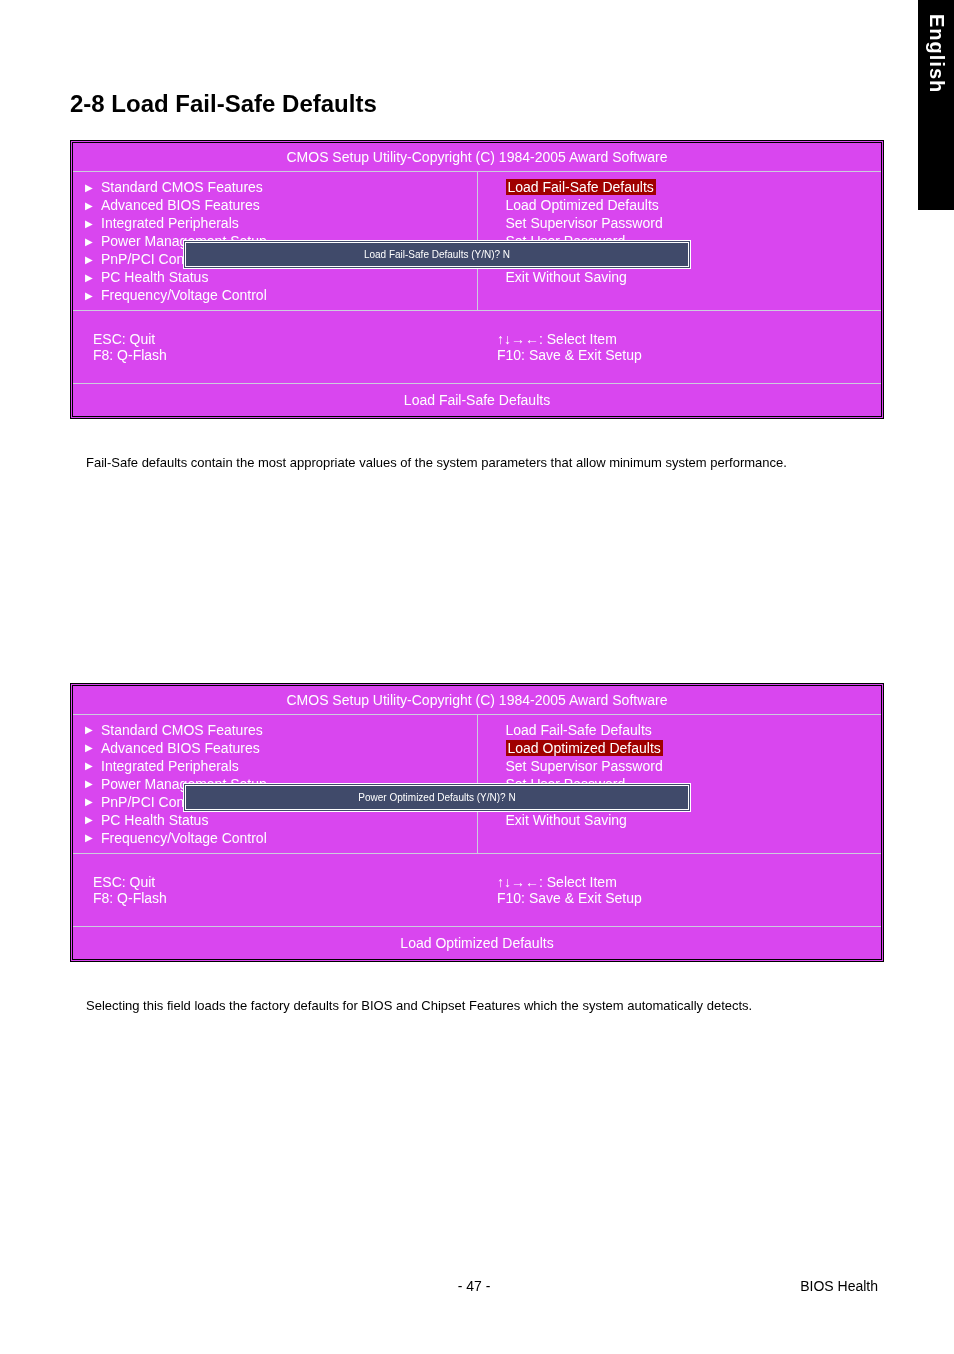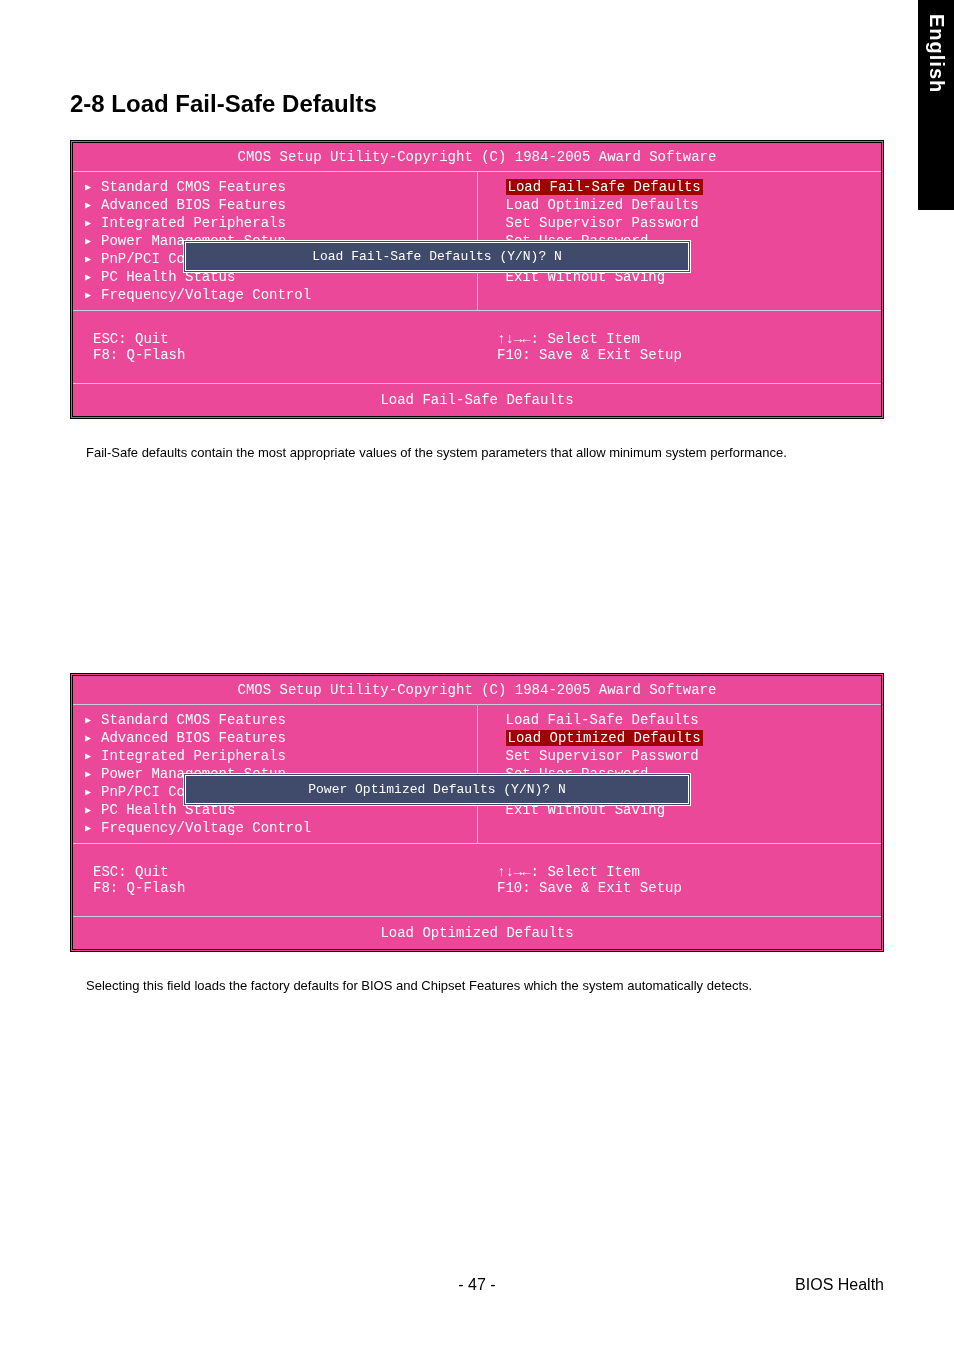--- a/index.html
+++ b/index.html
@@ -41,12 +41,12 @@
   .section-num { }
   .bios-box {
     border: 3px double #000;
-    background: #ec4899;
+    background: #d946ef;
     color: #fff;
-    font-family: Liberation Mono, monospace;
+    font-family: Liberation Sans, sans-serif;
     font-size: 14px;
     position: relative;
-    margin-bottom: 24px;
+    margin-bottom: 34px;
   }
   .bios-title {
     text-align: center;

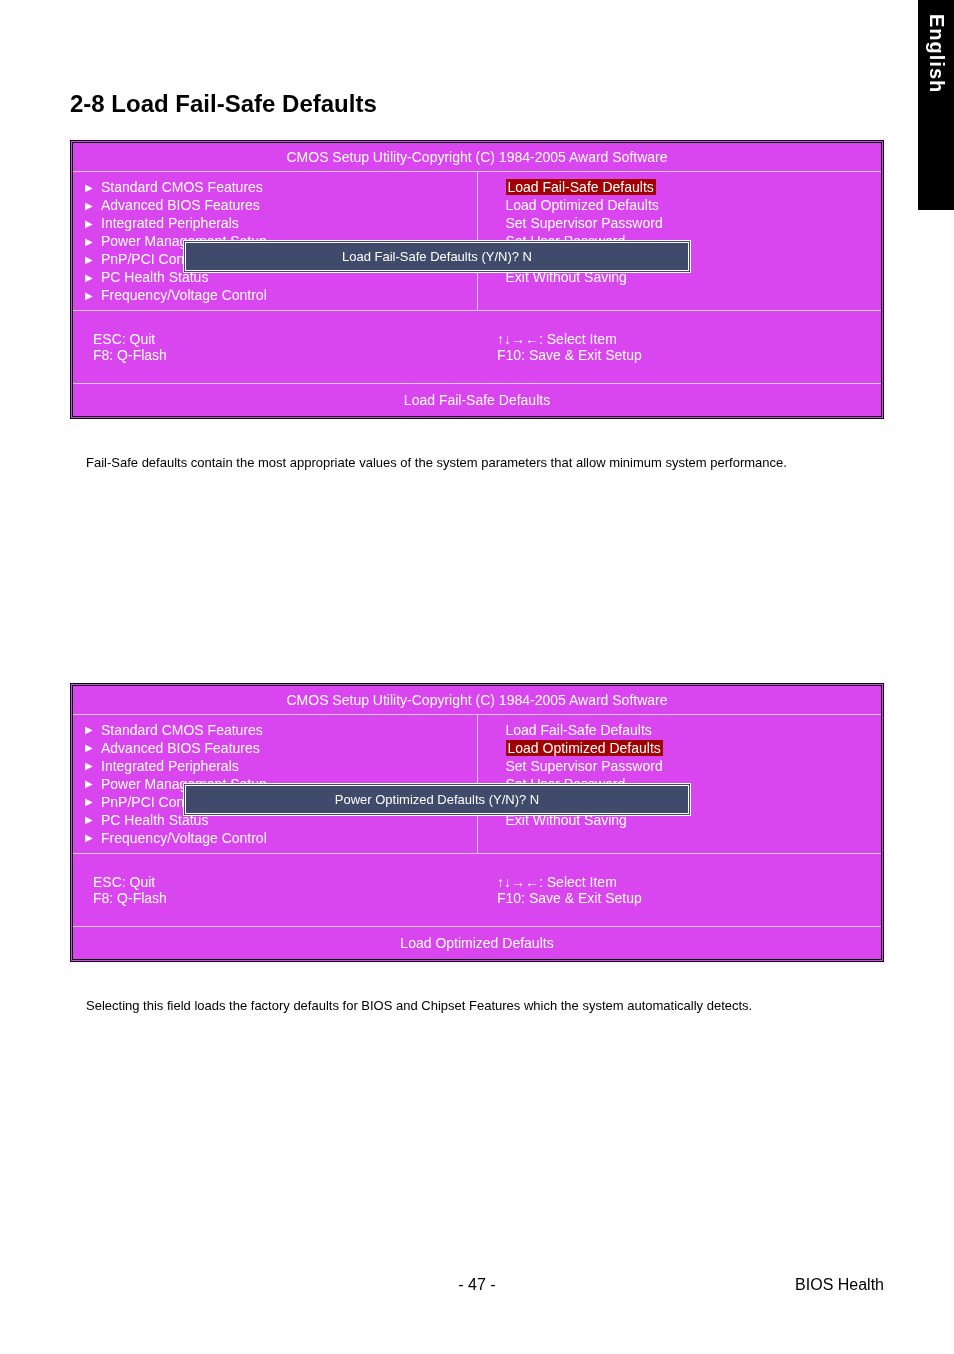--- a/index.html
+++ b/index.html
@@ -86,7 +86,7 @@
     text-align: center;
     padding: 6px 10px;
     z-index: 5;
-    font-size: 13px;
+    font-size: 10px;
   }
   .bios-bottom {
     display: flex;

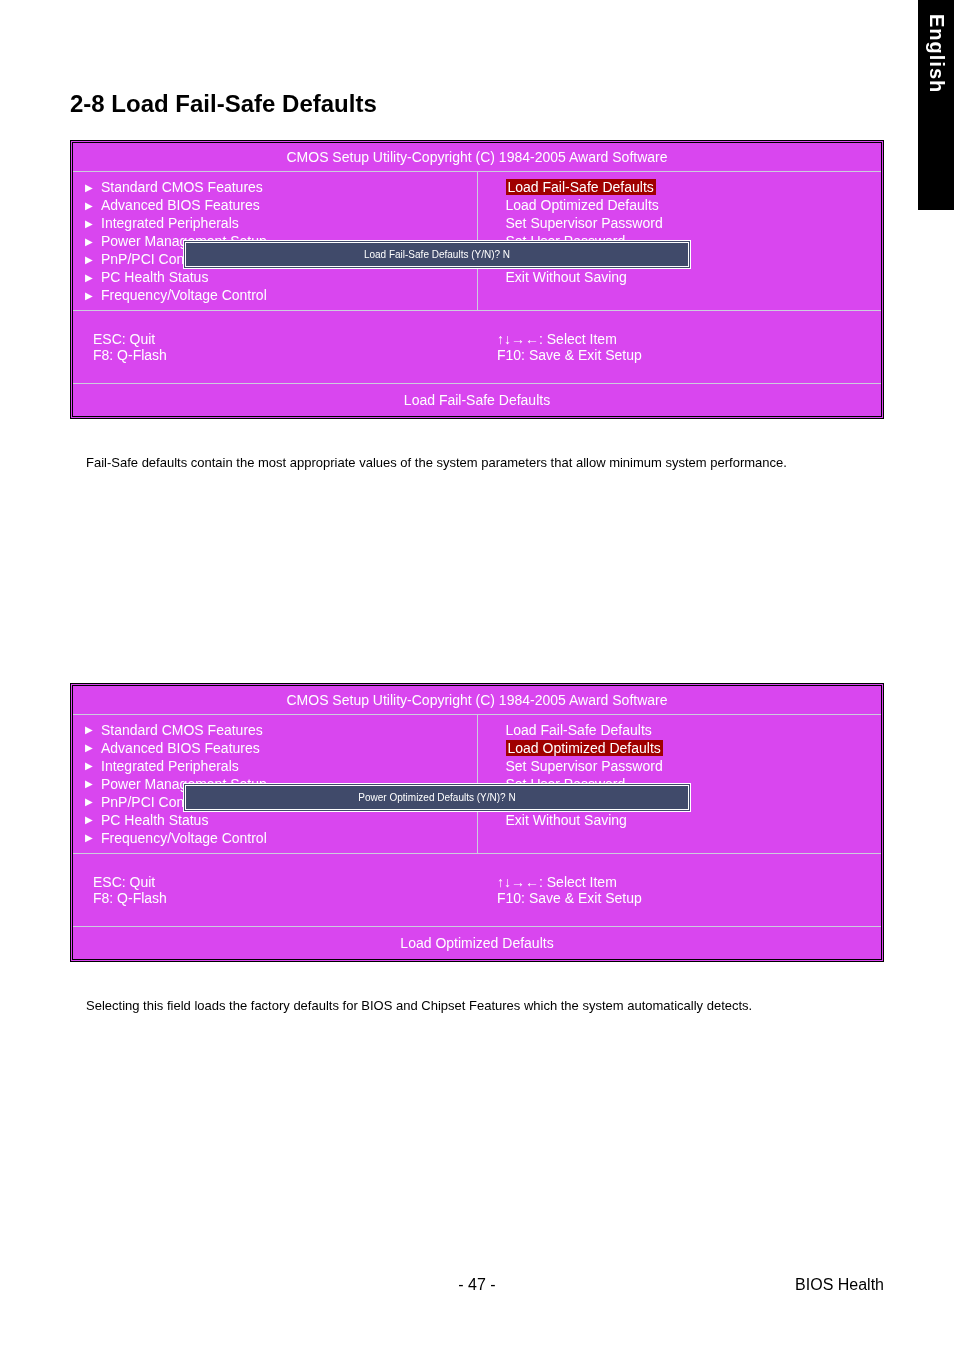--- a/index.html
+++ b/index.html
@@ -110,10 +110,10 @@
     position: absolute;
     bottom: 60px;
     left: 70px;
-    right: 70px;
+    right: 76px;
     display: flex;
     justify-content: flex-start;
-    font-size: 16px;
+    font-size: 14px;
     padding-top: 6px;
   }
   .footer .center { position: absolute; left: 0; right: 0; text-align: center; }

